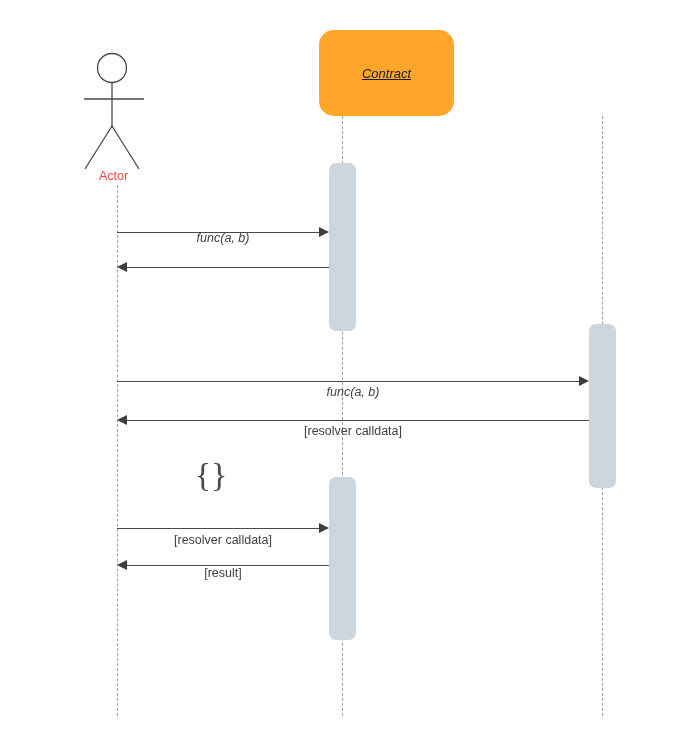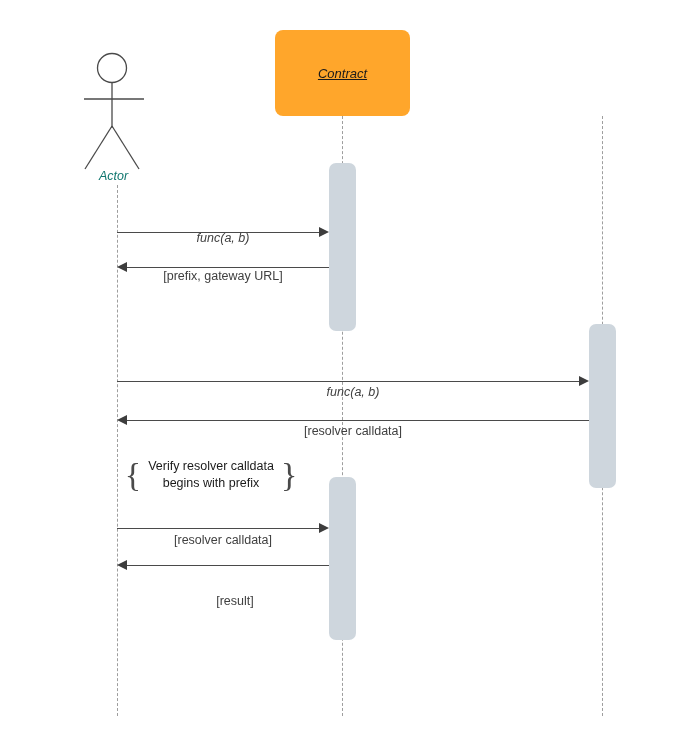--- a/index.html
+++ b/index.html
@@ -21,11 +21,12 @@
   }
   .participant-box {
     position: absolute;
-    border-radius: 8px;
+    border-radius: 15px;
     box-sizing: border-box;
     display: flex;
     align-items: center;
     justify-content: center;
+    margin-left: 44px;
   }
   .participant-label {
     font-size: 13px;

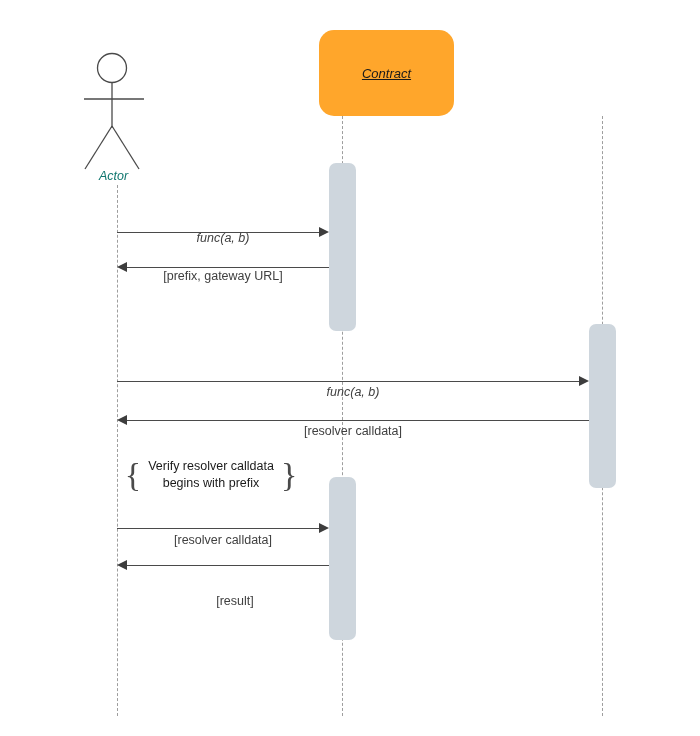--- a/index.html
+++ b/index.html
@@ -50,8 +50,7 @@
   .actor-label {
     position: absolute;
     font-size: 12.5px;
-    font-style: italic;
-    color: #0f766e;
+    color: #ef4444;
     white-space: nowrap;
   }
   .msg-line {

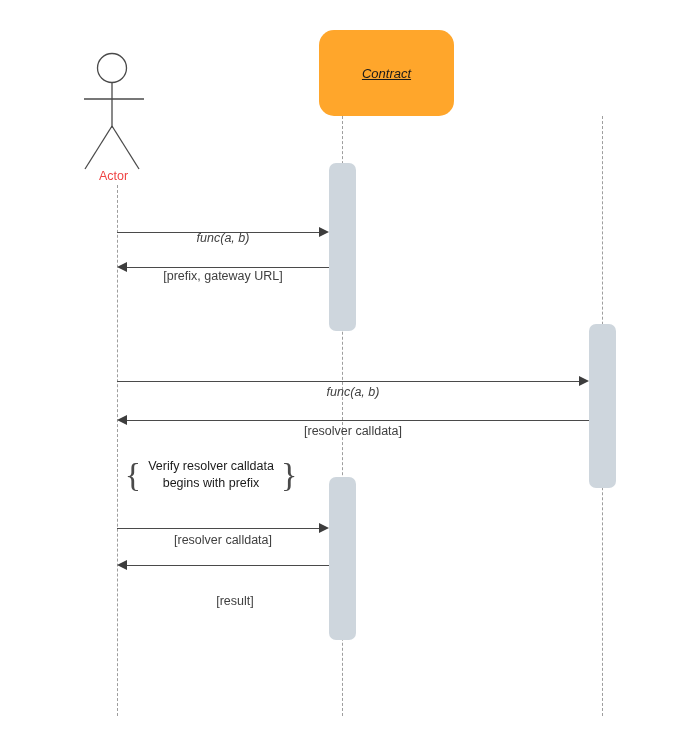--- a/index.html
+++ b/index.html
@@ -142,7 +142,6 @@
 
   <div class="msg-line" style="left:127px; top:267px; width:202px;"></div>
   <div class="arrowhead left" style="left:117px; top:262px;"></div>
-  <div class="msg-label" style="left:117px; top:269px; width:212px;">[prefix, gateway URL]</div>
 
   <div class="msg-line" style="left:117px; top:381px; width:462px;"></div>
   <div class="arrowhead right" style="left:579px; top:376px;"></div>

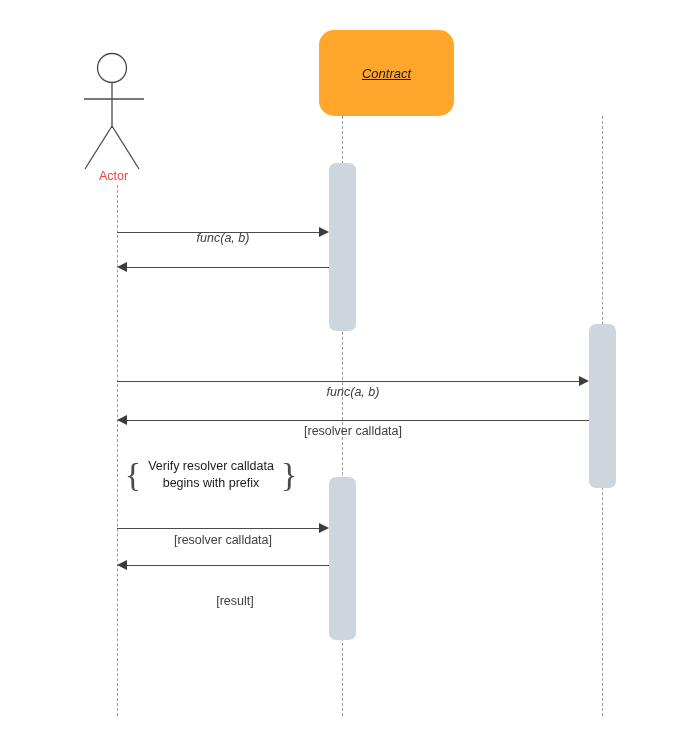--- a/index.html
+++ b/index.html
@@ -153,10 +153,6 @@
 
   <div class="note-wrap" style="left:126px; top:452px; width:170px; height:46px;">
     <span class="brace">{</span>
-    <span class="note-text">
-      <span>Verify resolver calldata</span><br>
-      <span>begins with prefix</span>
-    </span>
     <span class="brace">}</span>
   </div>
 

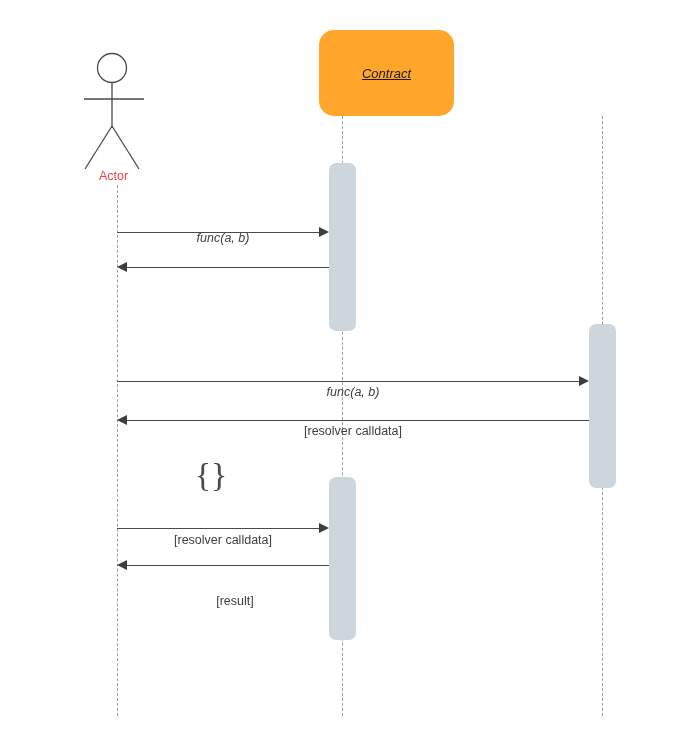--- a/index.html
+++ b/index.html
@@ -162,7 +162,7 @@
 
   <div class="msg-line" style="left:127px; top:565px; width:202px;"></div>
   <div class="arrowhead left" style="left:117px; top:560px;"></div>
-  <div class="msg-label" style="left:117px; top:594px; width:212px;margin-left:12px;">[result]</div>
+  <div class="msg-label" style="left:117px; top:566px; width:212px;">[result]</div>
 
 </div>
 

